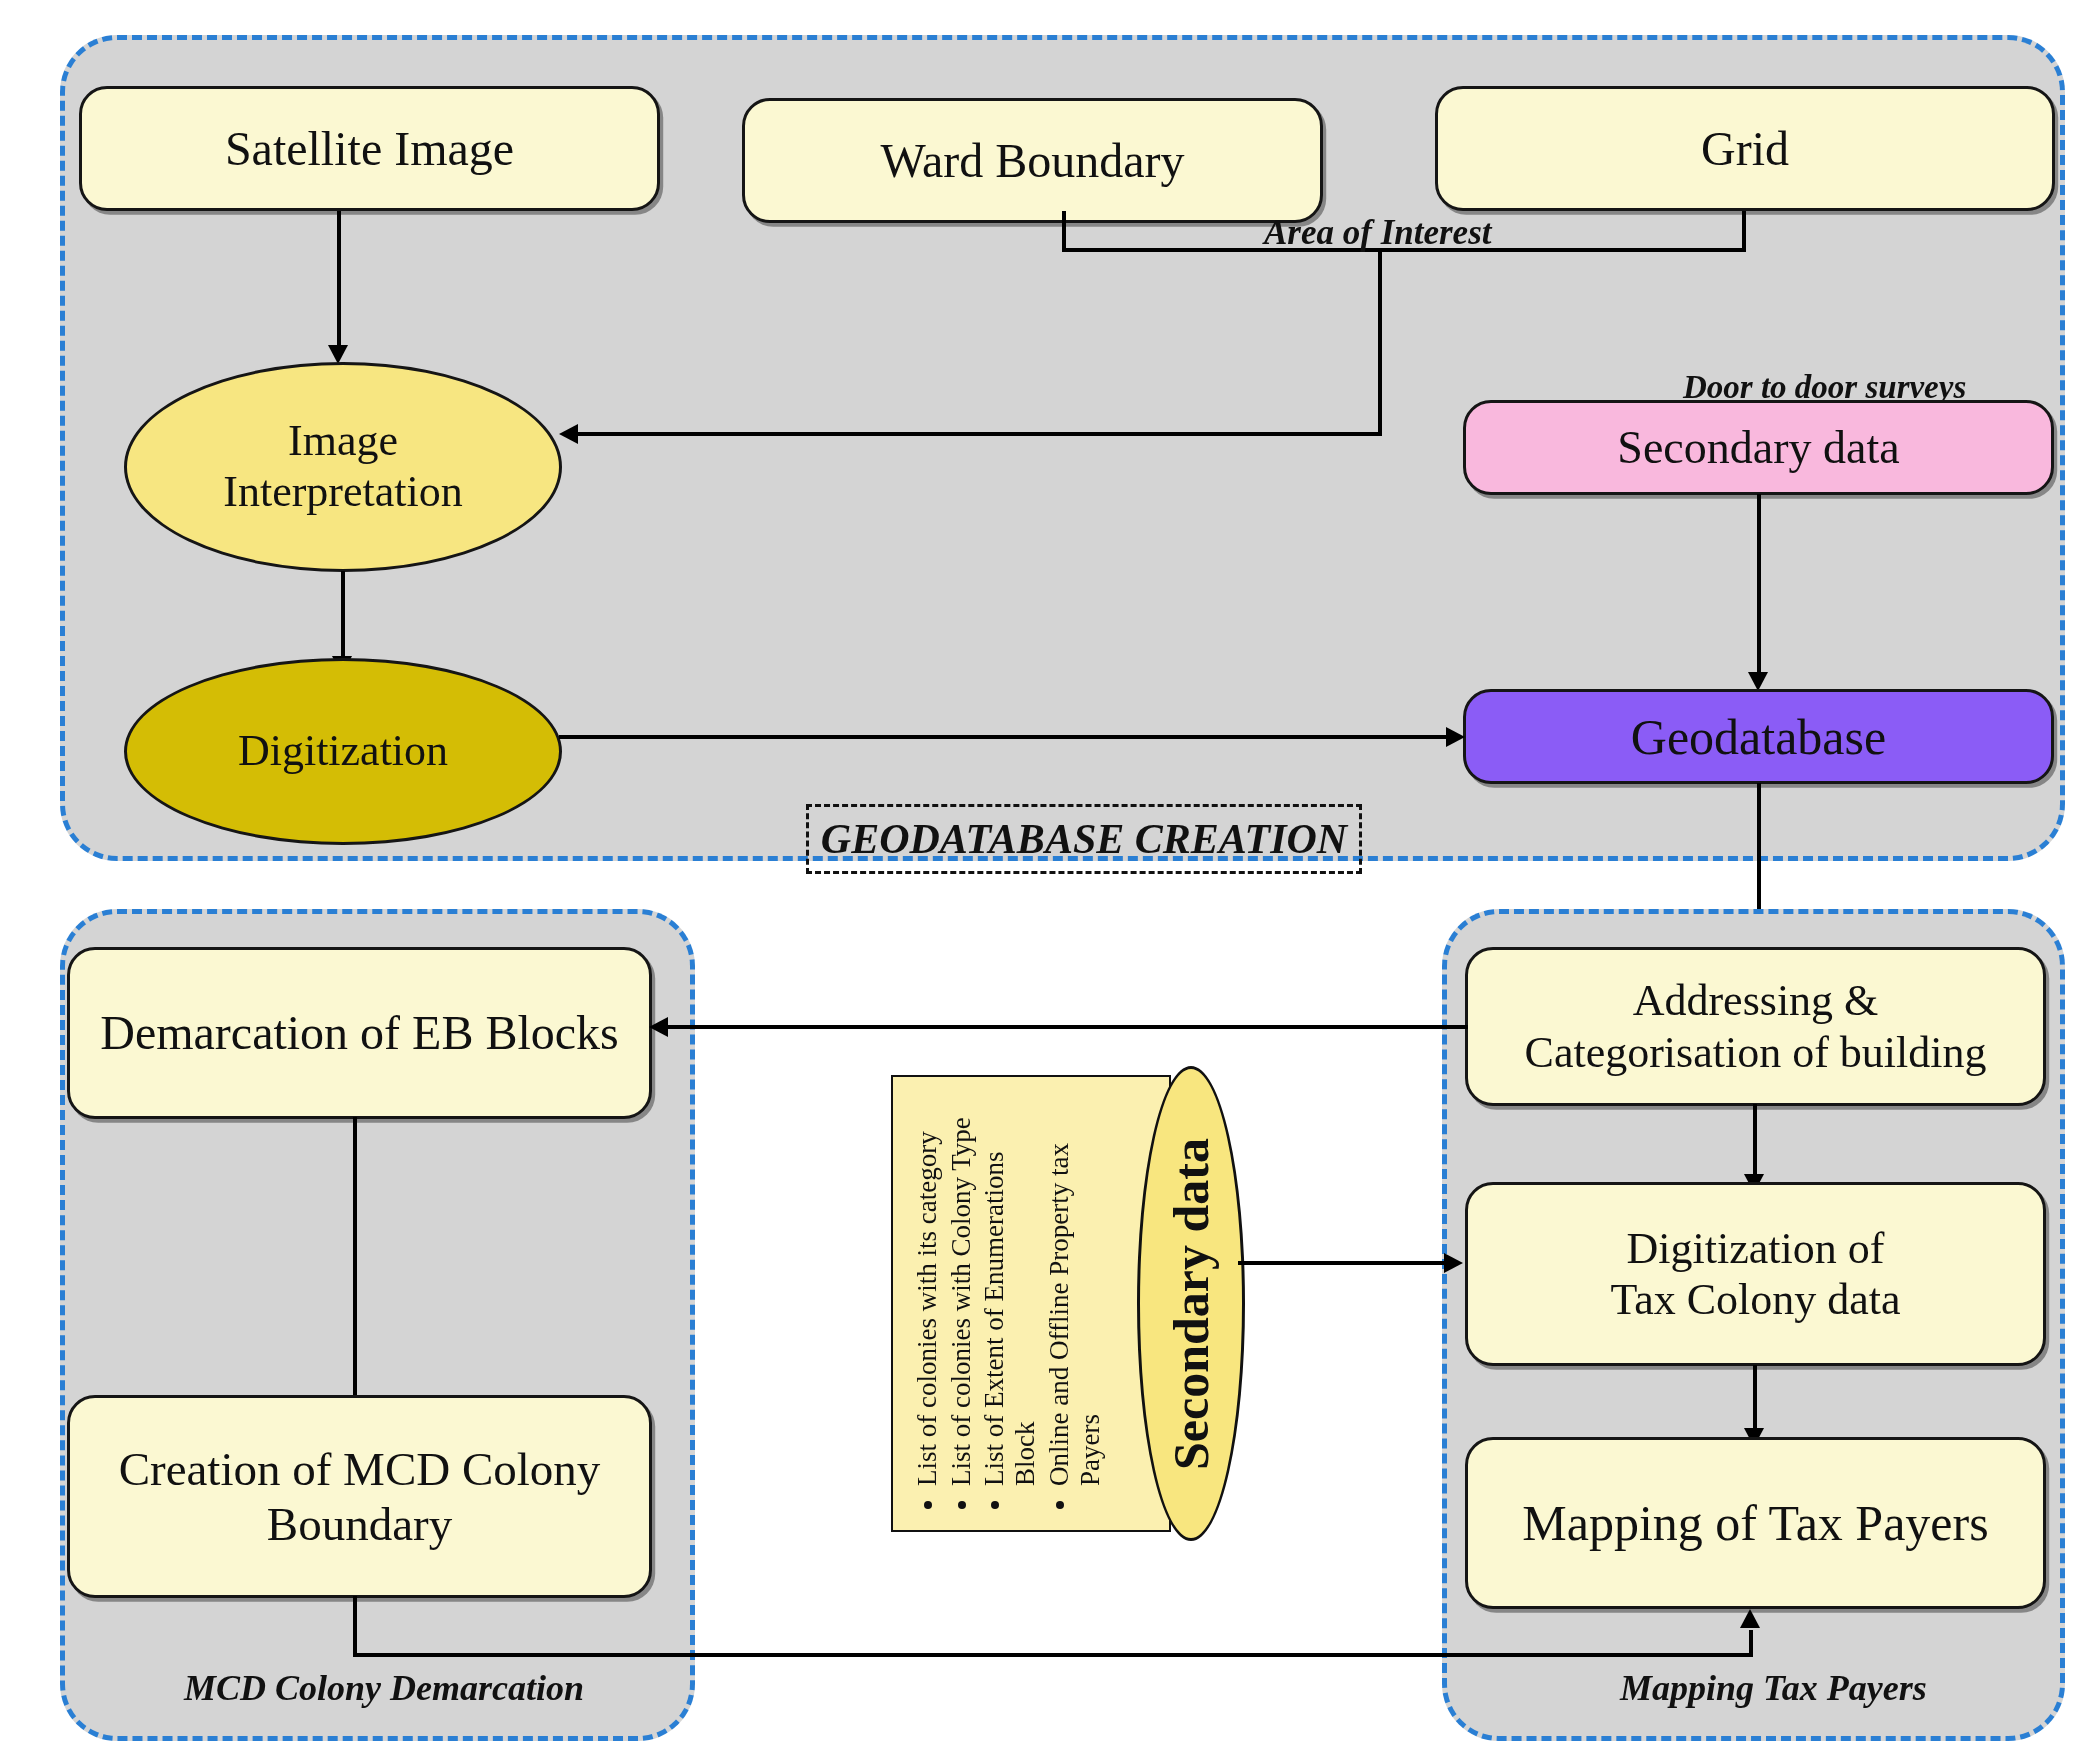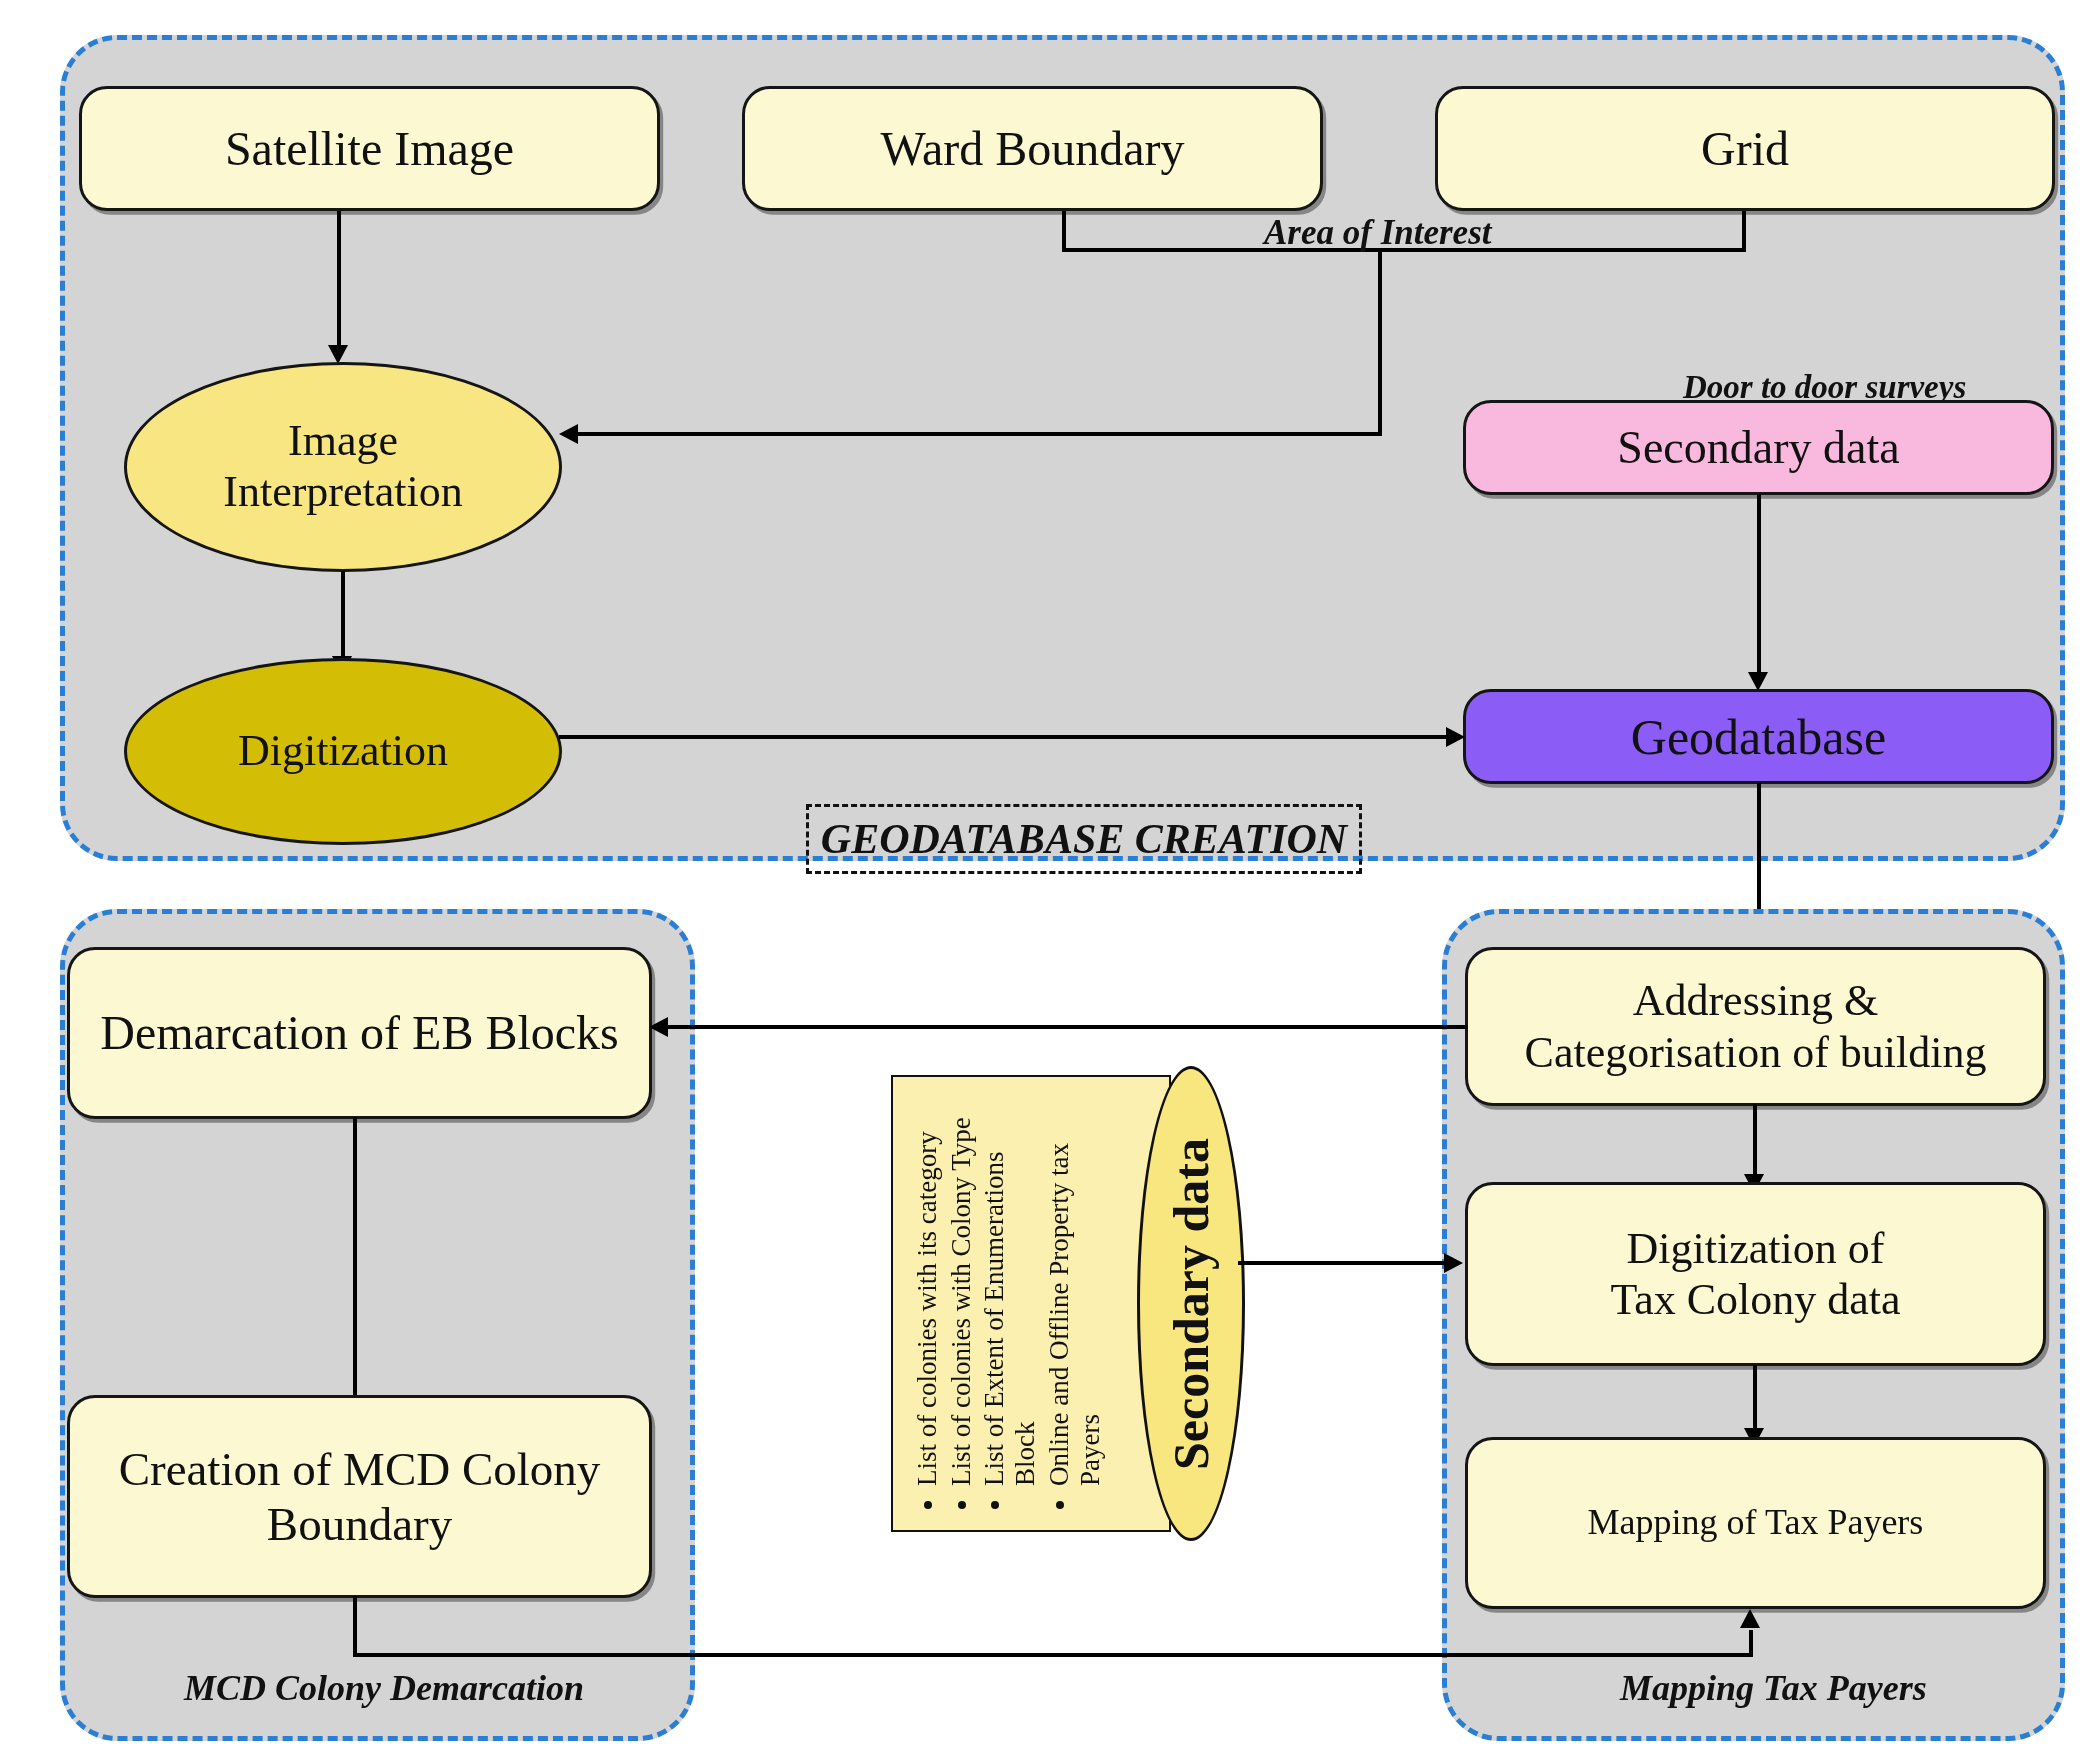--- a/index.html
+++ b/index.html
@@ -129,7 +129,7 @@
     <span>Satellite Image</span>
   </div>
 
-  <div class="box" style="left:742px;top:86px;width:581px;height:125px;font-size:48px;">
+  <div class="box" style="left:742px;top:98px;width:581px;height:125px;font-size:48px;">
     <span>Ward Boundary</span>
   </div>
 

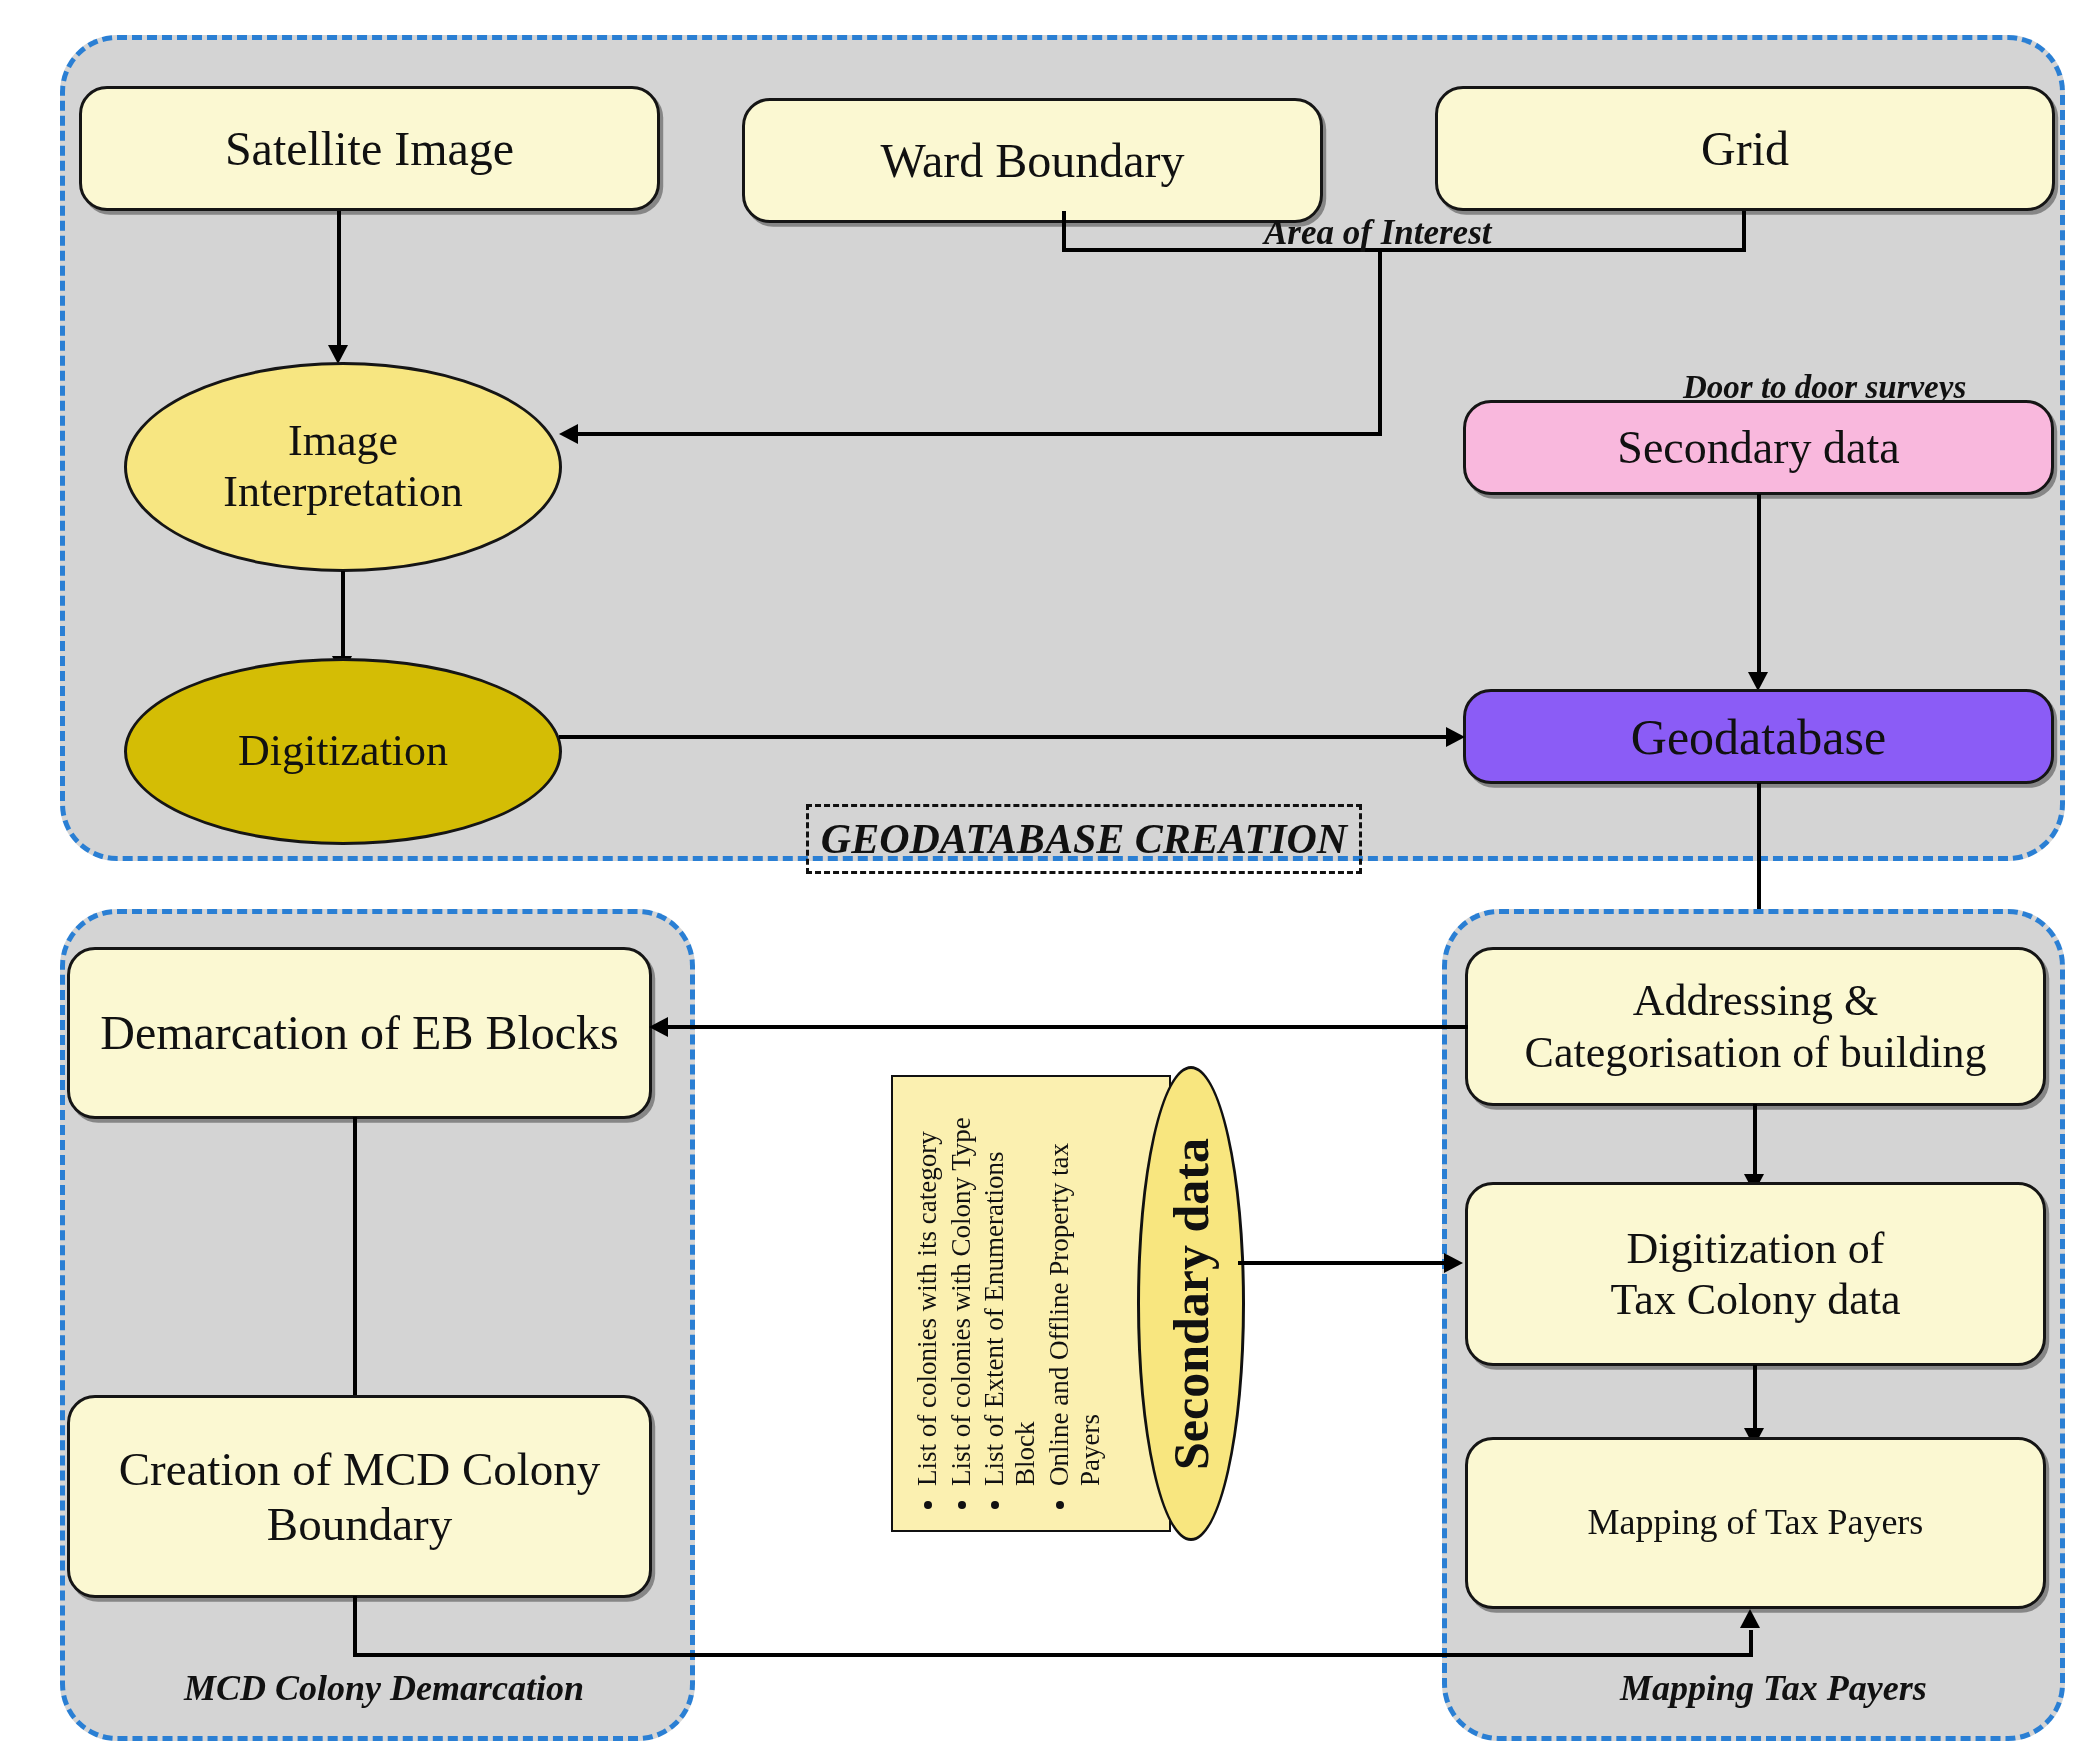--- a/index.html
+++ b/index.html
@@ -218,7 +218,7 @@
   <div class="ln vline" style="left:1753px;top:1365px;height:70px;"></div>
   <div class="arrow down" style="left:1744px;top:1428px;"></div>
 
-  <div class="box" style="left:1465px;top:1437px;width:581px;height:172px;font-size:36px;">
+  <div class="box" style="left:1465px;top:1437px;width:581px;height:172px;font-size:50px;">
     <span>Mapping of Tax Payers</span>
   </div>
 

